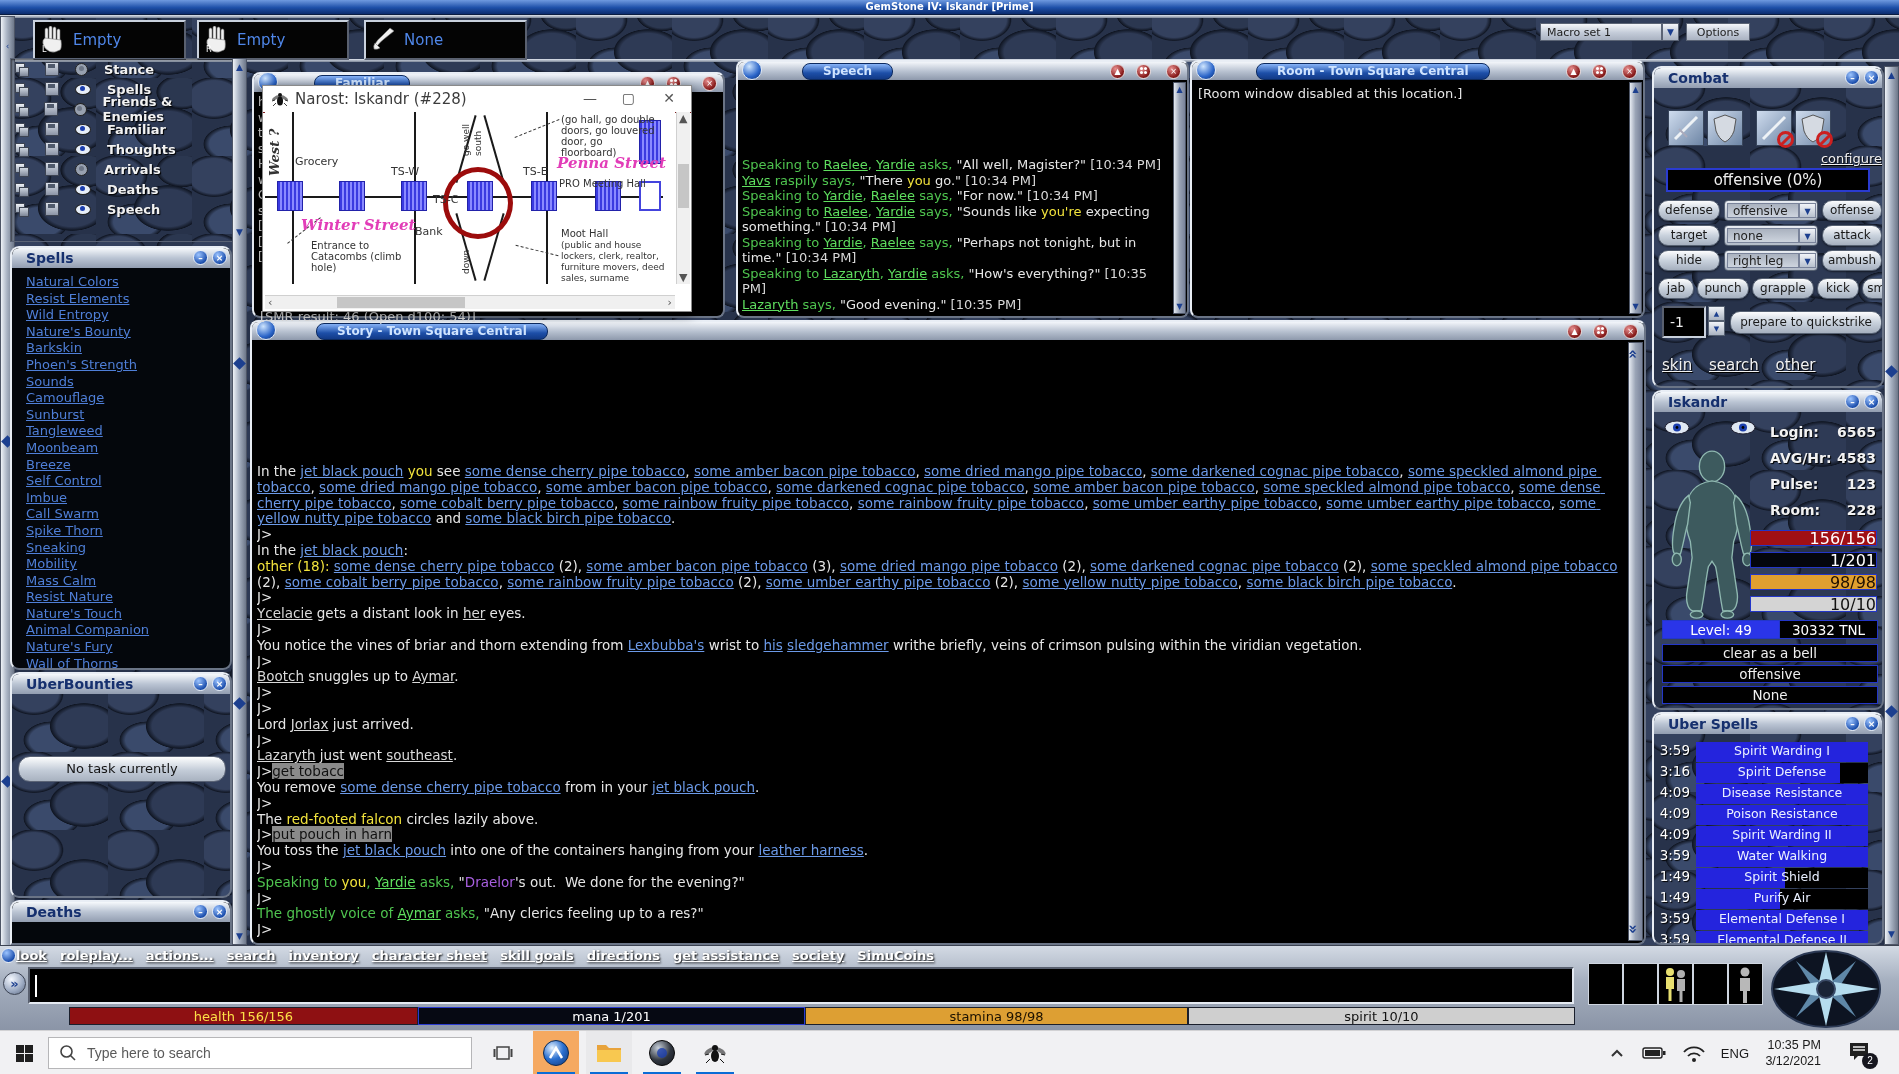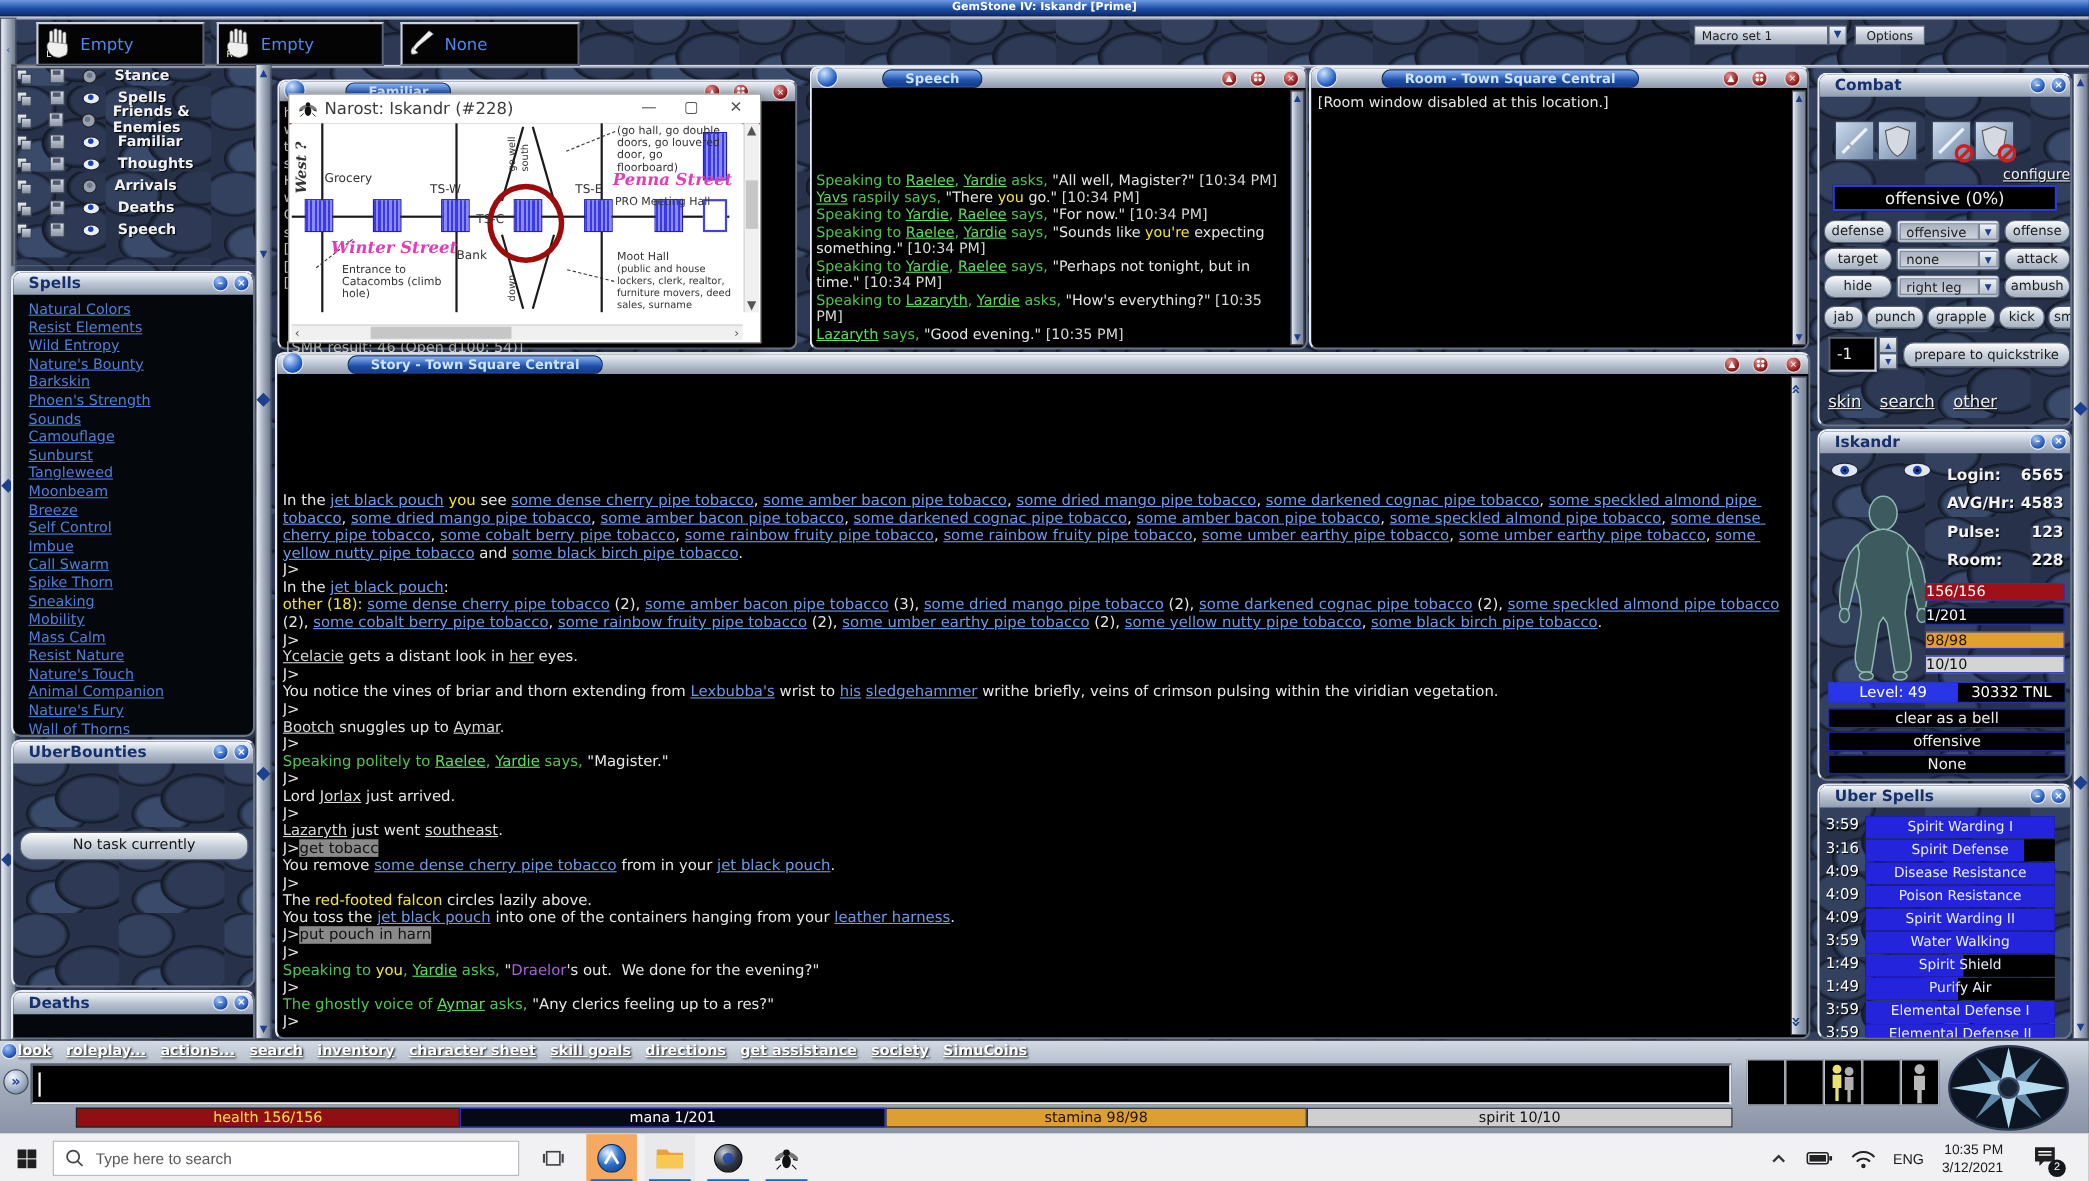--- a/index.html
+++ b/index.html
@@ -130,7 +130,7 @@
   .stat-row{position:absolute;left:116px;width:106px;height:24px;color:#f2f2f2;font-size:14px;font-weight:bold;text-shadow:1px 1px 1px #000;}
   .stat-row .v{position:absolute;right:0;top:0;}
   .vbar{position:absolute;left:96px;width:127px;height:16px;border:1px solid #2336c8;
-    font-size:13px;text-align:left;line-height:15px;box-sizing:border-box;}
+    font-size:16px;text-align:right;line-height:15px;box-sizing:border-box;}
   .lvl-left{position:absolute;left:8px;width:118px;height:19px;background:#2a35e8;color:#fff;font-size:13.5px;text-align:center;line-height:18px;border:1px solid #2336c8;box-sizing:border-box;}
   .lvl-right{position:absolute;left:126px;width:98px;height:19px;background:#000;color:#fff;font-size:13.5px;text-align:center;line-height:18px;border:1px solid #2336c8;border-left:none;box-sizing:border-box;}
   .info-bar{position:absolute;left:8px;width:216px;height:18px;background:#000;border:1px solid #2336c8;

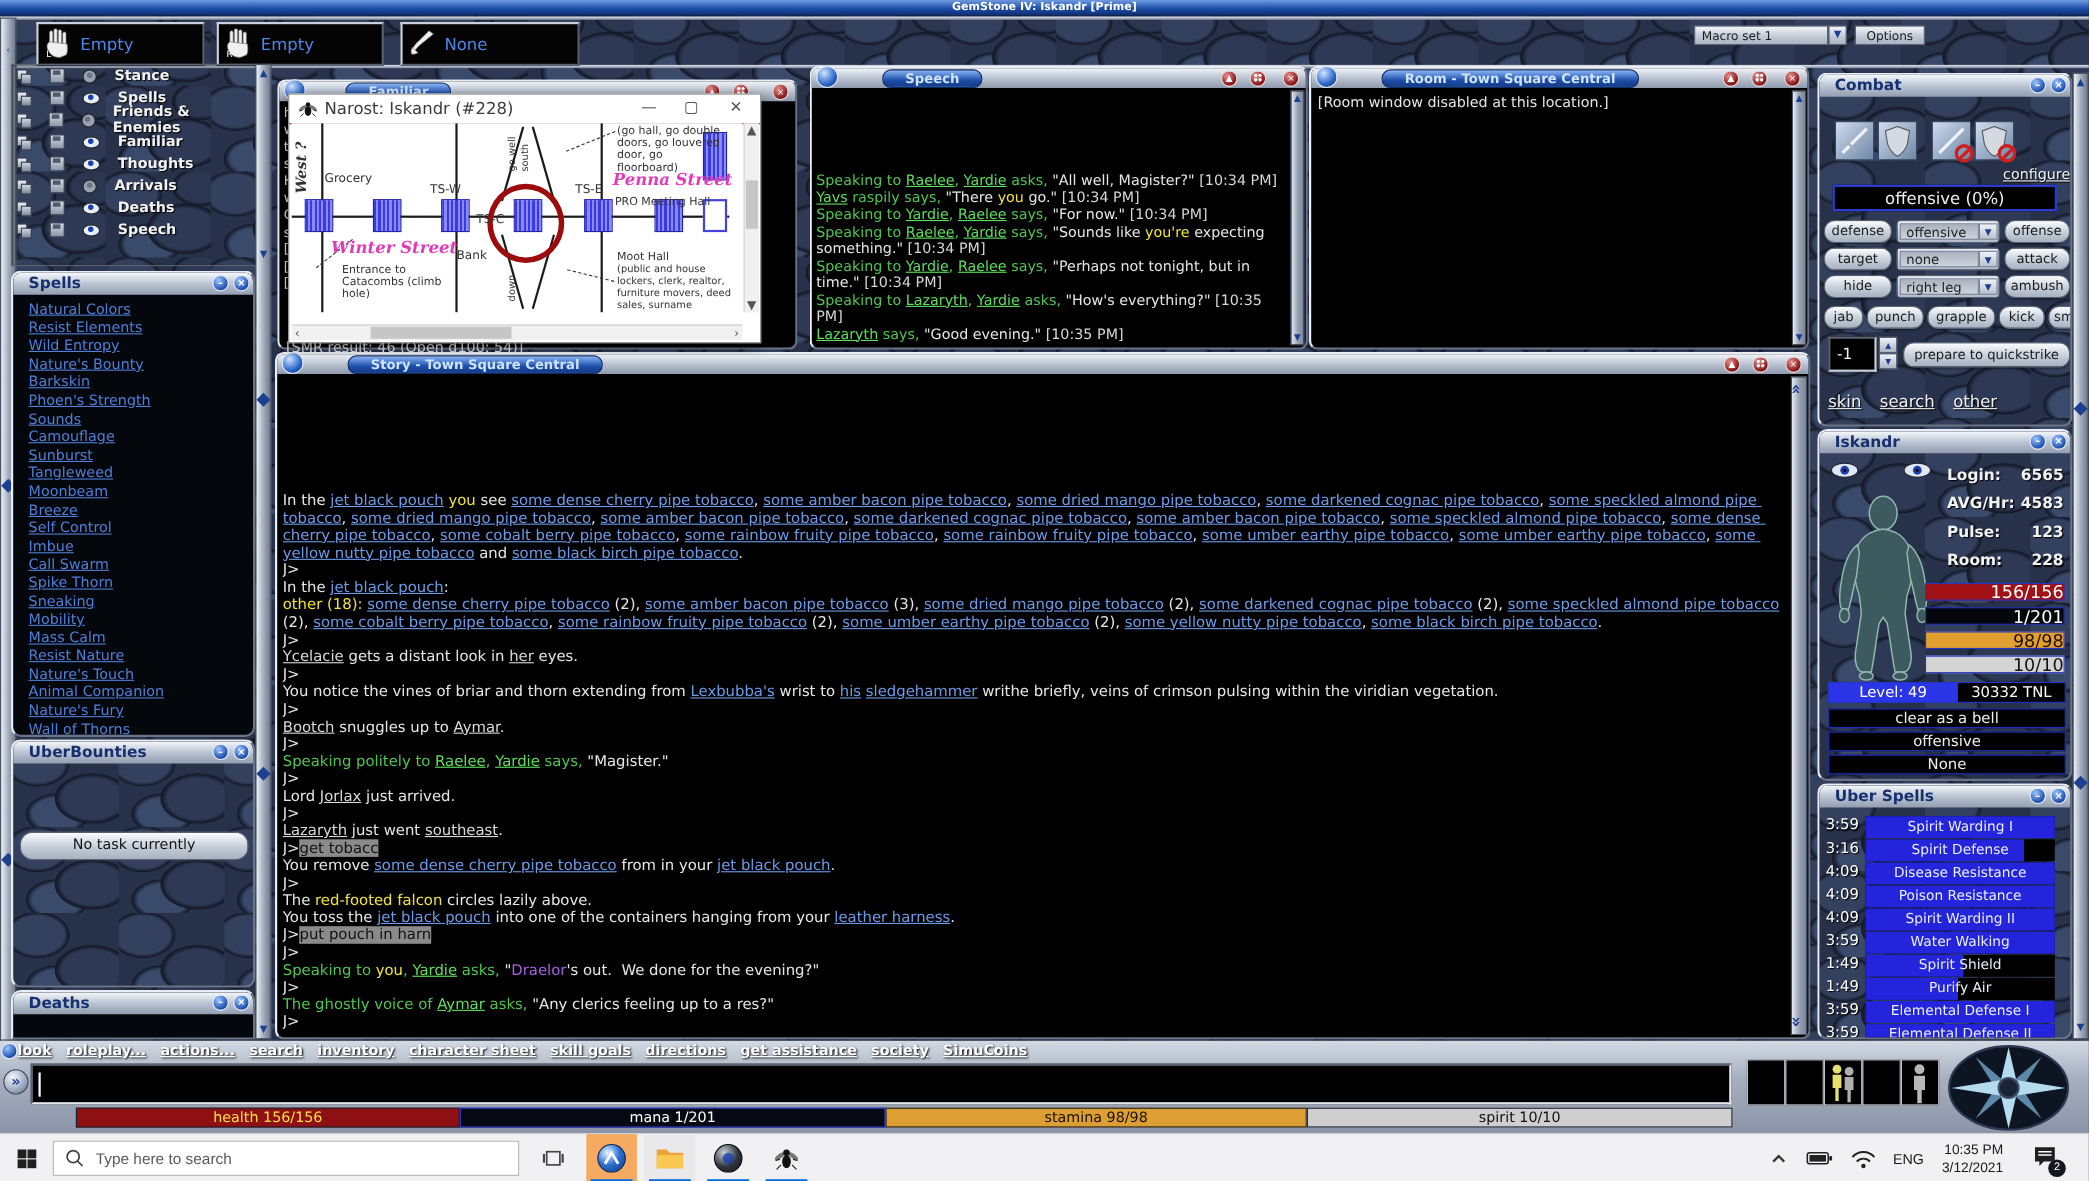--- a/index.html
+++ b/index.html
@@ -530,7 +530,6 @@
       <div class="tl"><span class="s-w">J&gt;</span></div>
       <div class="tl"><span class="s-wl">Bootch</span><span class="s-w"> snuggles up to </span><span class="s-wl">Aymar</span><span class="s-w">.</span></div>
       <div class="tl"><span class="s-w">J&gt;</span></div>
-      <div class="tl"><span class="s-g">Speaking politely to </span><span class="s-gl">Raelee</span><span class="s-g">, </span><span class="s-gl">Yardie</span><span class="s-g"> says, </span><span class="s-w">"Magister."</span></div>
       <div class="tl"><span class="s-w">J&gt;</span></div>
       <div class="tl"><span class="s-w">Lord </span><span class="s-wl">Jorlax</span><span class="s-w"> just arrived.</span></div>
       <div class="tl"><span class="s-w">J&gt;</span></div>

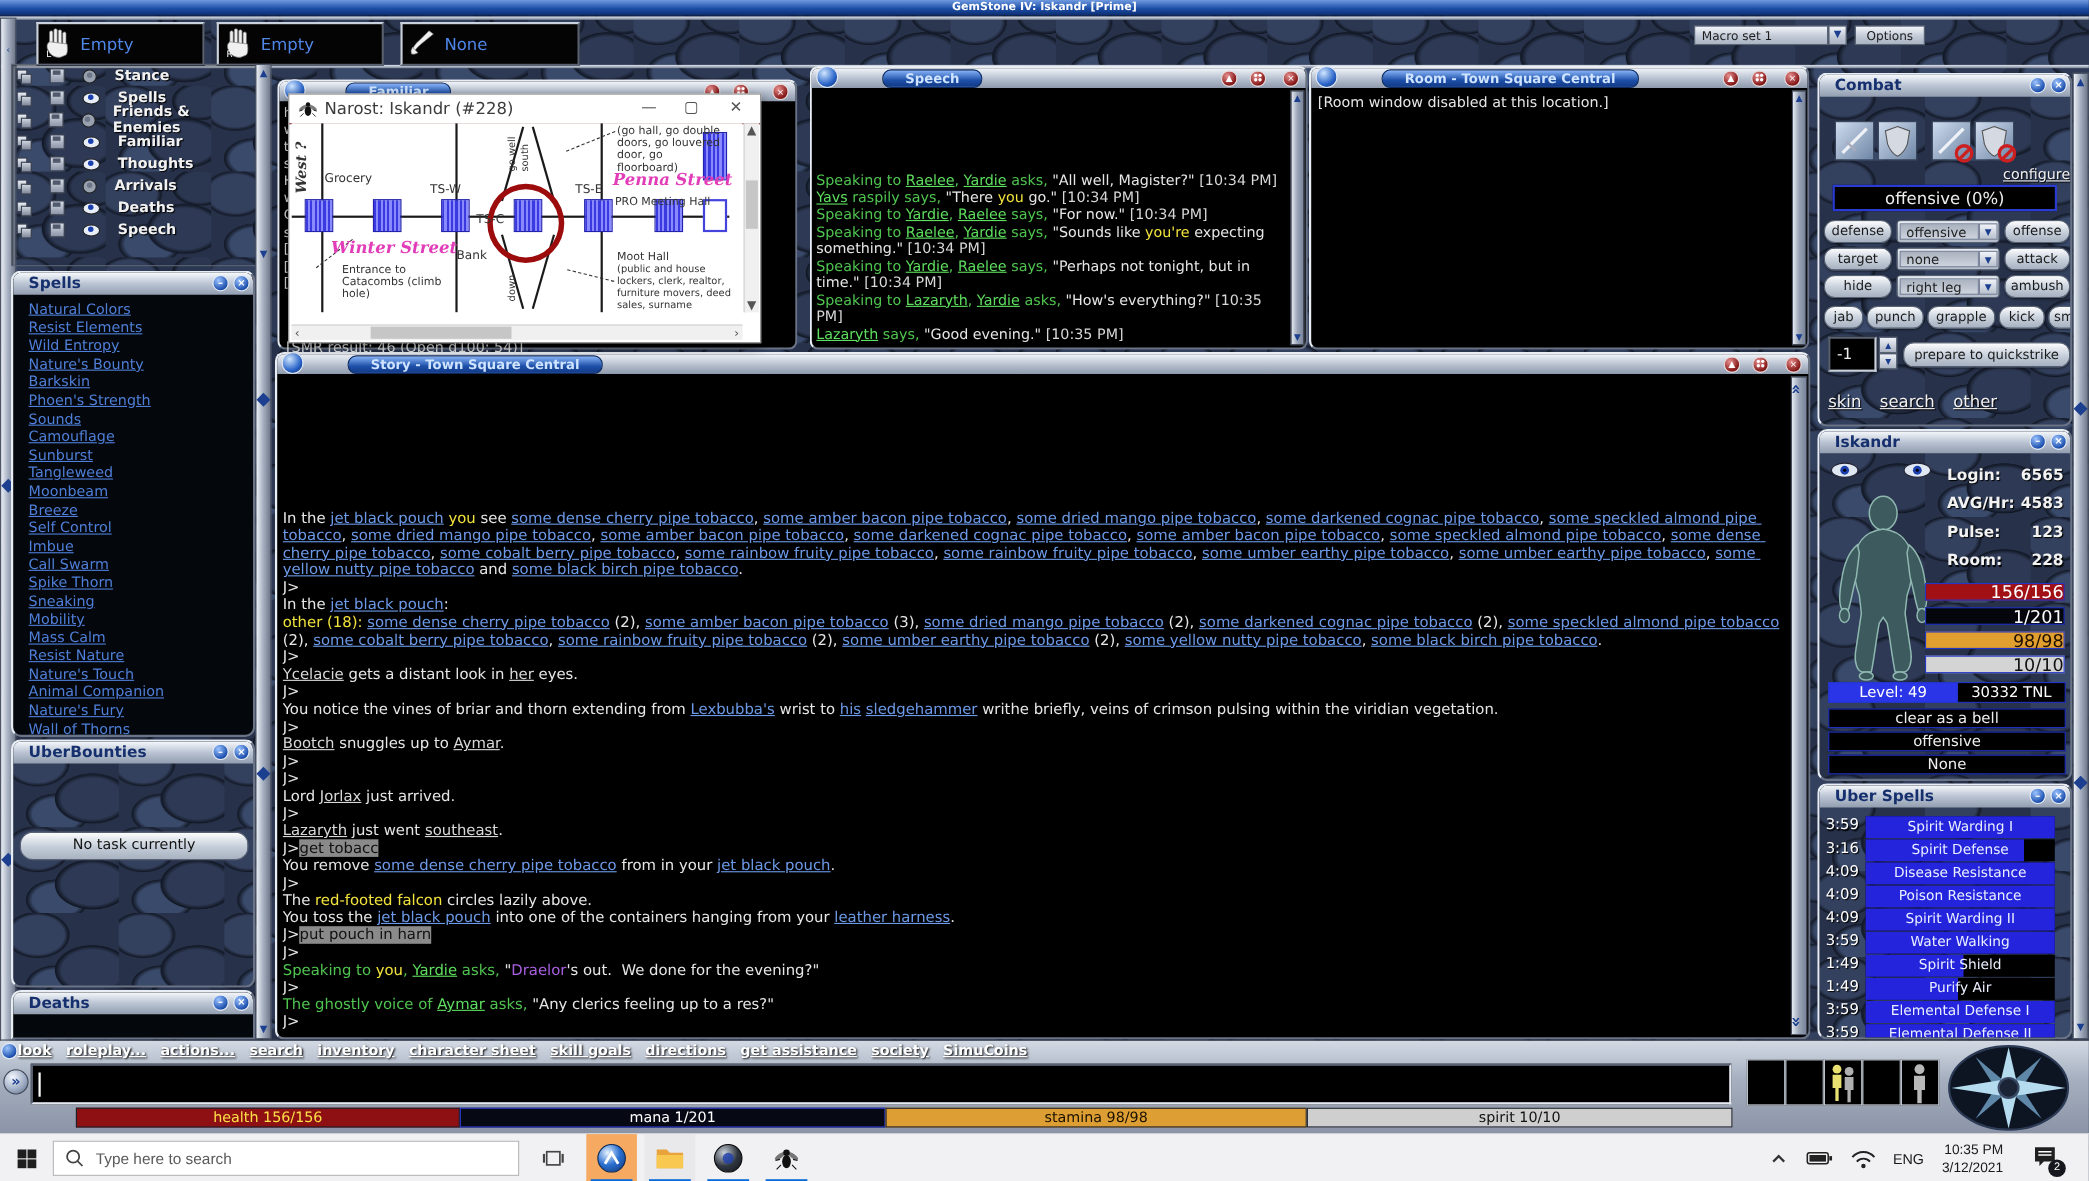--- a/index.html
+++ b/index.html
@@ -538,8 +538,8 @@
       <div class="tl"><span class="s-w">You remove </span><span class="s-l">some dense cherry pipe tobacco</span><span class="s-w"> from in your </span><span class="s-l">jet black pouch</span><span class="s-w">.</span></div>
       <div class="tl"><span class="s-w">J&gt;</span></div>
       <div class="tl"><span class="s-w">The </span><span class="s-y">red-footed falcon</span><span class="s-w"> circles lazily above.</span></div>
+      <div class="tl"><span class="s-w">J&gt;</span><span class="s-cmd">put pouch in harn</span></div>
       <div class="tl"><span class="s-w">You toss the </span><span class="s-l">jet black pouch</span><span class="s-w"> into one of the containers hanging from your </span><span class="s-l">leather harness</span><span class="s-w">.</span></div>
-      <div class="tl"><span class="s-w">J&gt;</span><span class="s-cmd">put pouch in harn</span></div>
       <div class="tl"><span class="s-w">J&gt;</span></div>
       <div class="tl"><span class="s-g">Speaking to </span><span class="s-y">you</span><span class="s-g">, </span><span class="s-gl">Yardie</span><span class="s-g"> asks, </span><span class="s-w">"</span><span class="s-pl">Draelor</span><span class="s-w">'s out.  We done for the evening?"</span></div>
       <div class="tl"><span class="s-w">J&gt;</span></div>

